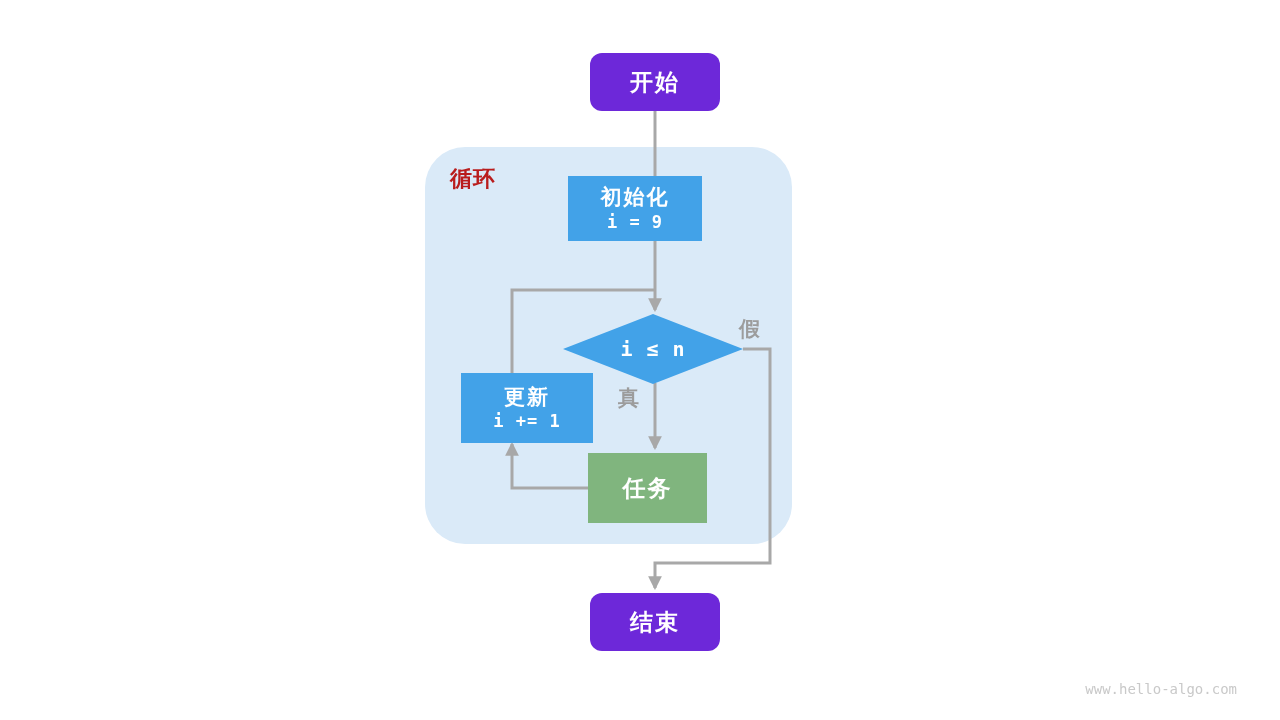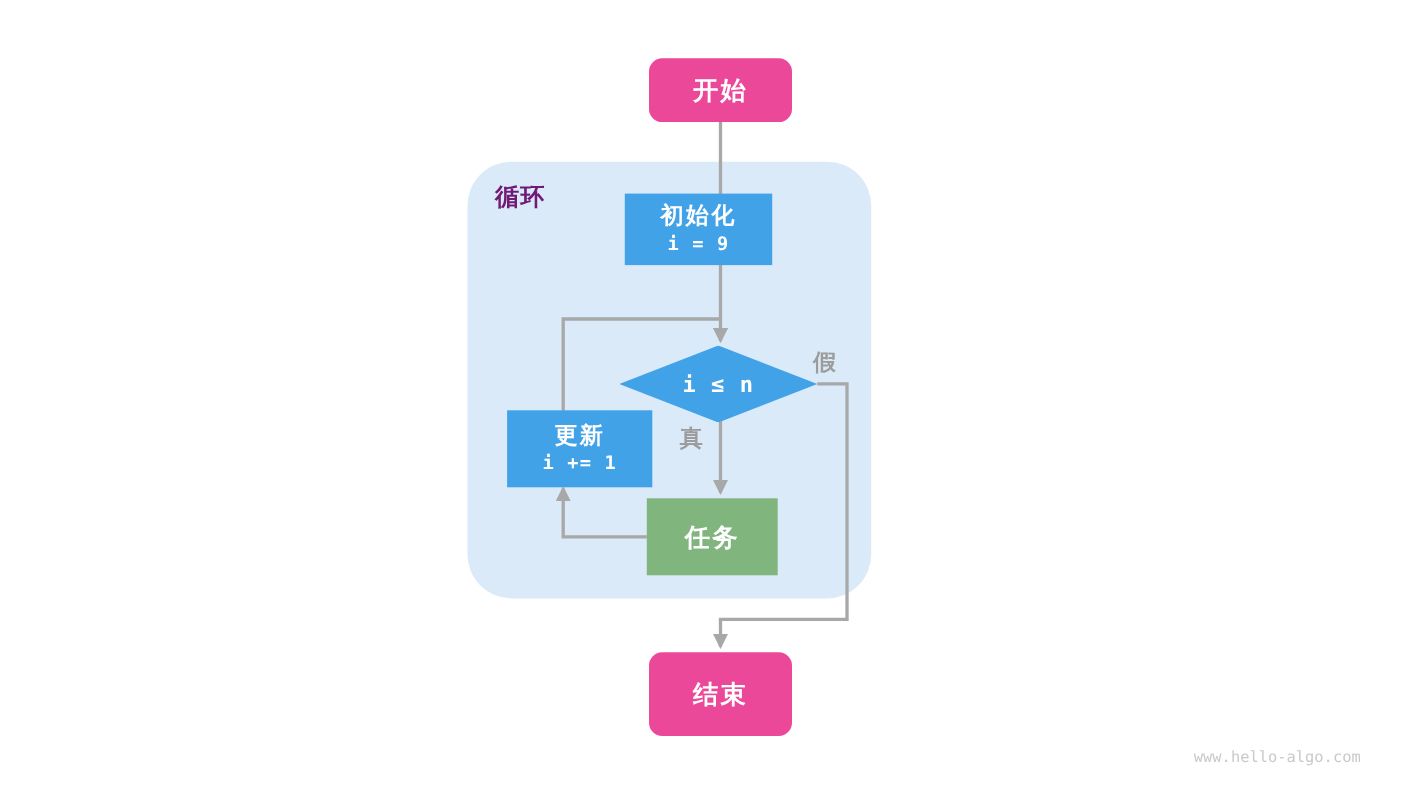--- a/index.html
+++ b/index.html
@@ -57,7 +57,7 @@
     letter-spacing: 1px;
   }
   .terminal {
-    background: #ec4899;
+    background: #6d28d9;
     border-radius: 12px;
   }
   .terminal .cjk { font-size: 23px; }

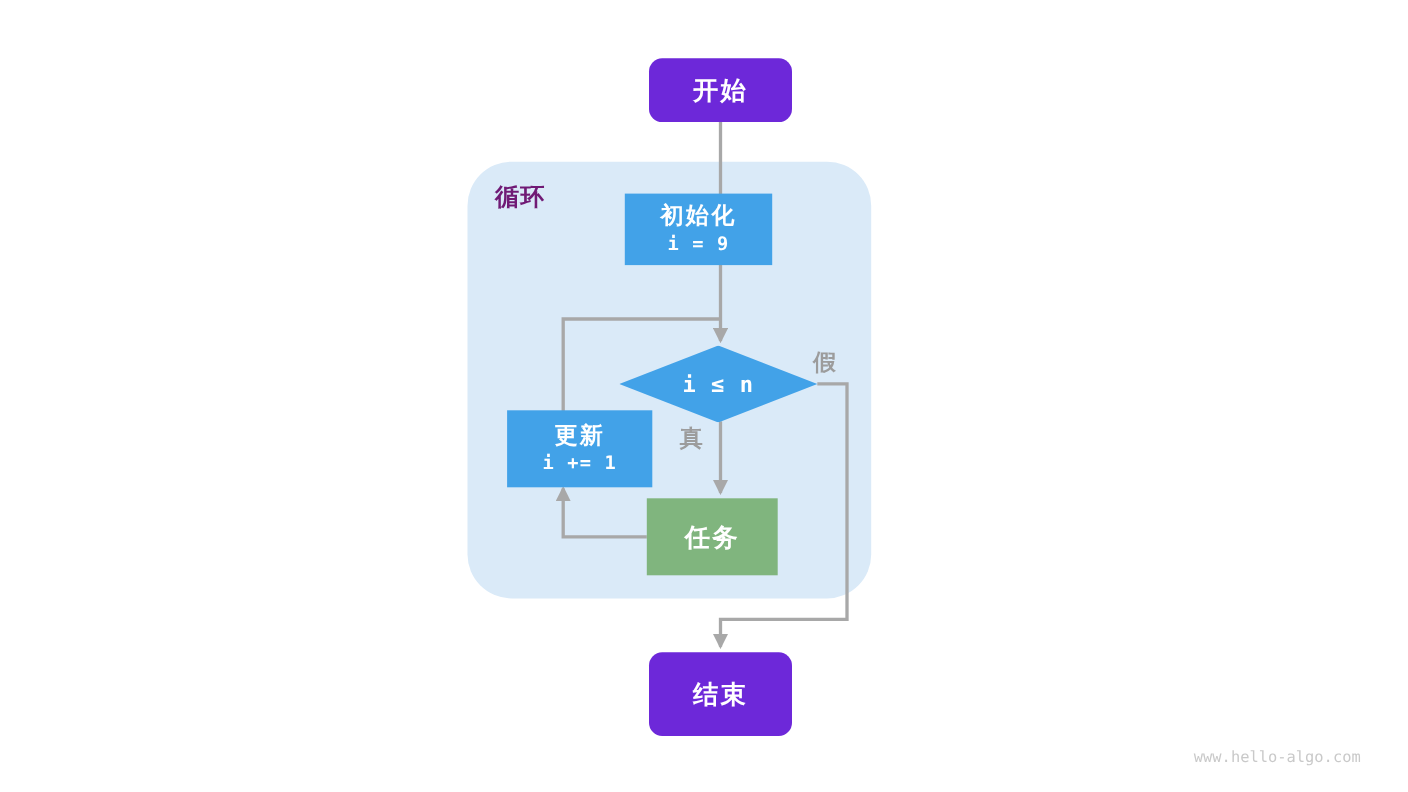--- a/index.html
+++ b/index.html
@@ -30,7 +30,7 @@
     left: 25px; top: 17px;
     font-size: 22px;
     font-weight: bold;
-    color: #701a75;
+    color: #b91c1c;
     letter-spacing: 1px;
   }
   .node {

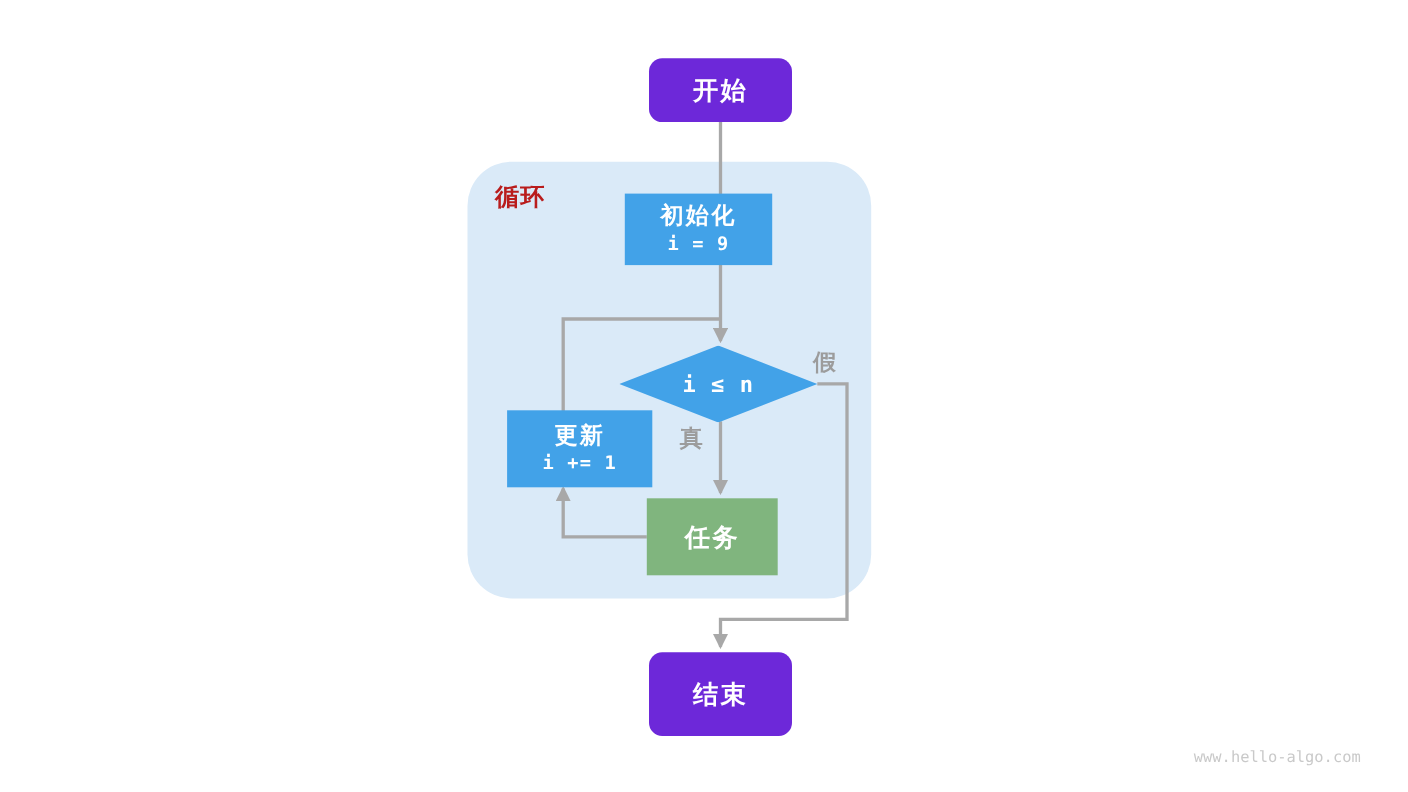--- a/index.html
+++ b/index.html
@@ -62,7 +62,7 @@
   }
   .terminal .cjk { font-size: 23px; }
   #node-start { left: 590px; top: 53px; width: 130px; height: 58px; }
-  #node-end   { left: 590px; top: 593px; width: 130px; height: 76px; }
+  #node-end   { left: 590px; top: 593px; width: 130px; height: 58px; }
   .process { background: #42a2e8; }
   #node-init   { left: 568px; top: 176px; width: 134px; height: 65px; }
   #node-update { left: 461px; top: 373px; width: 132px; height: 70px; }

